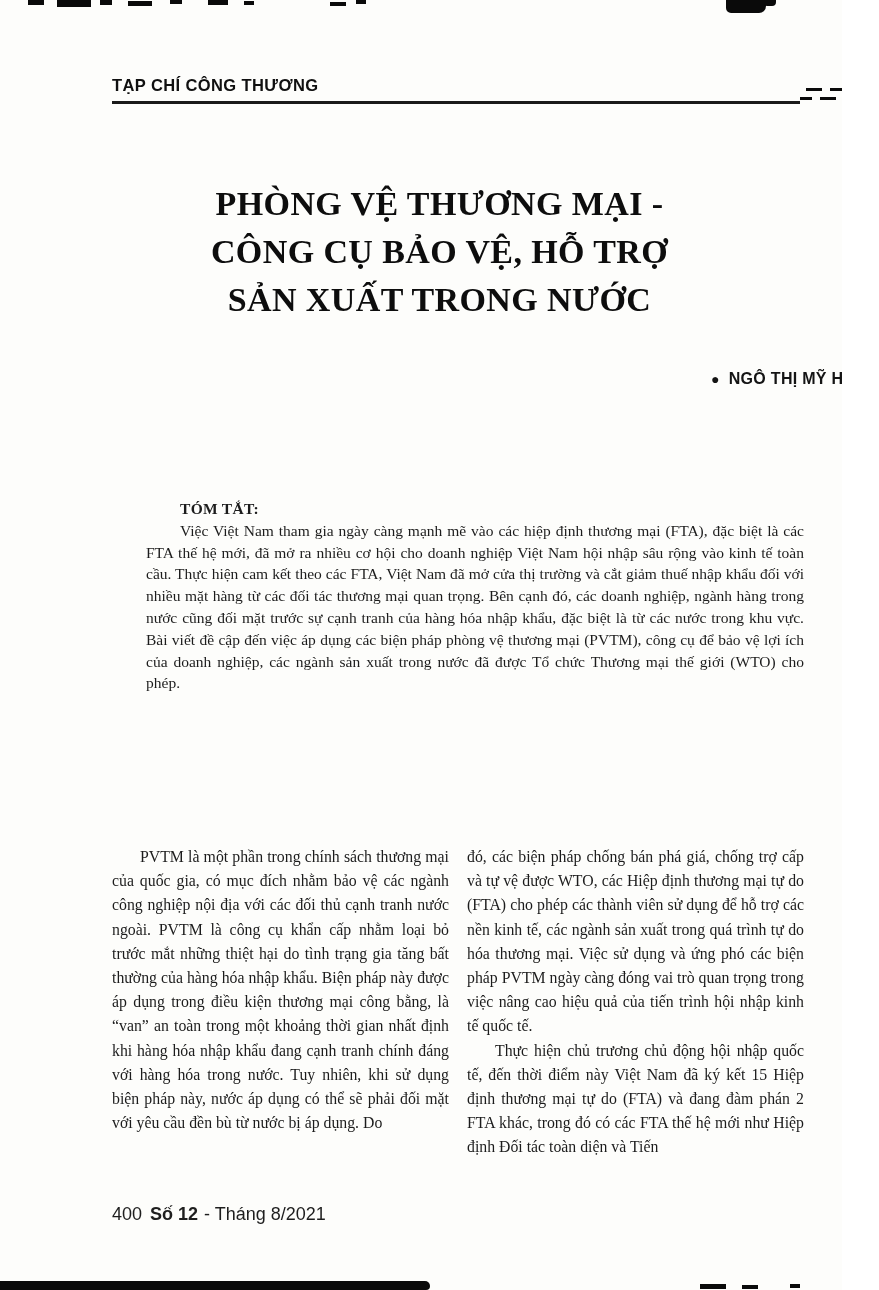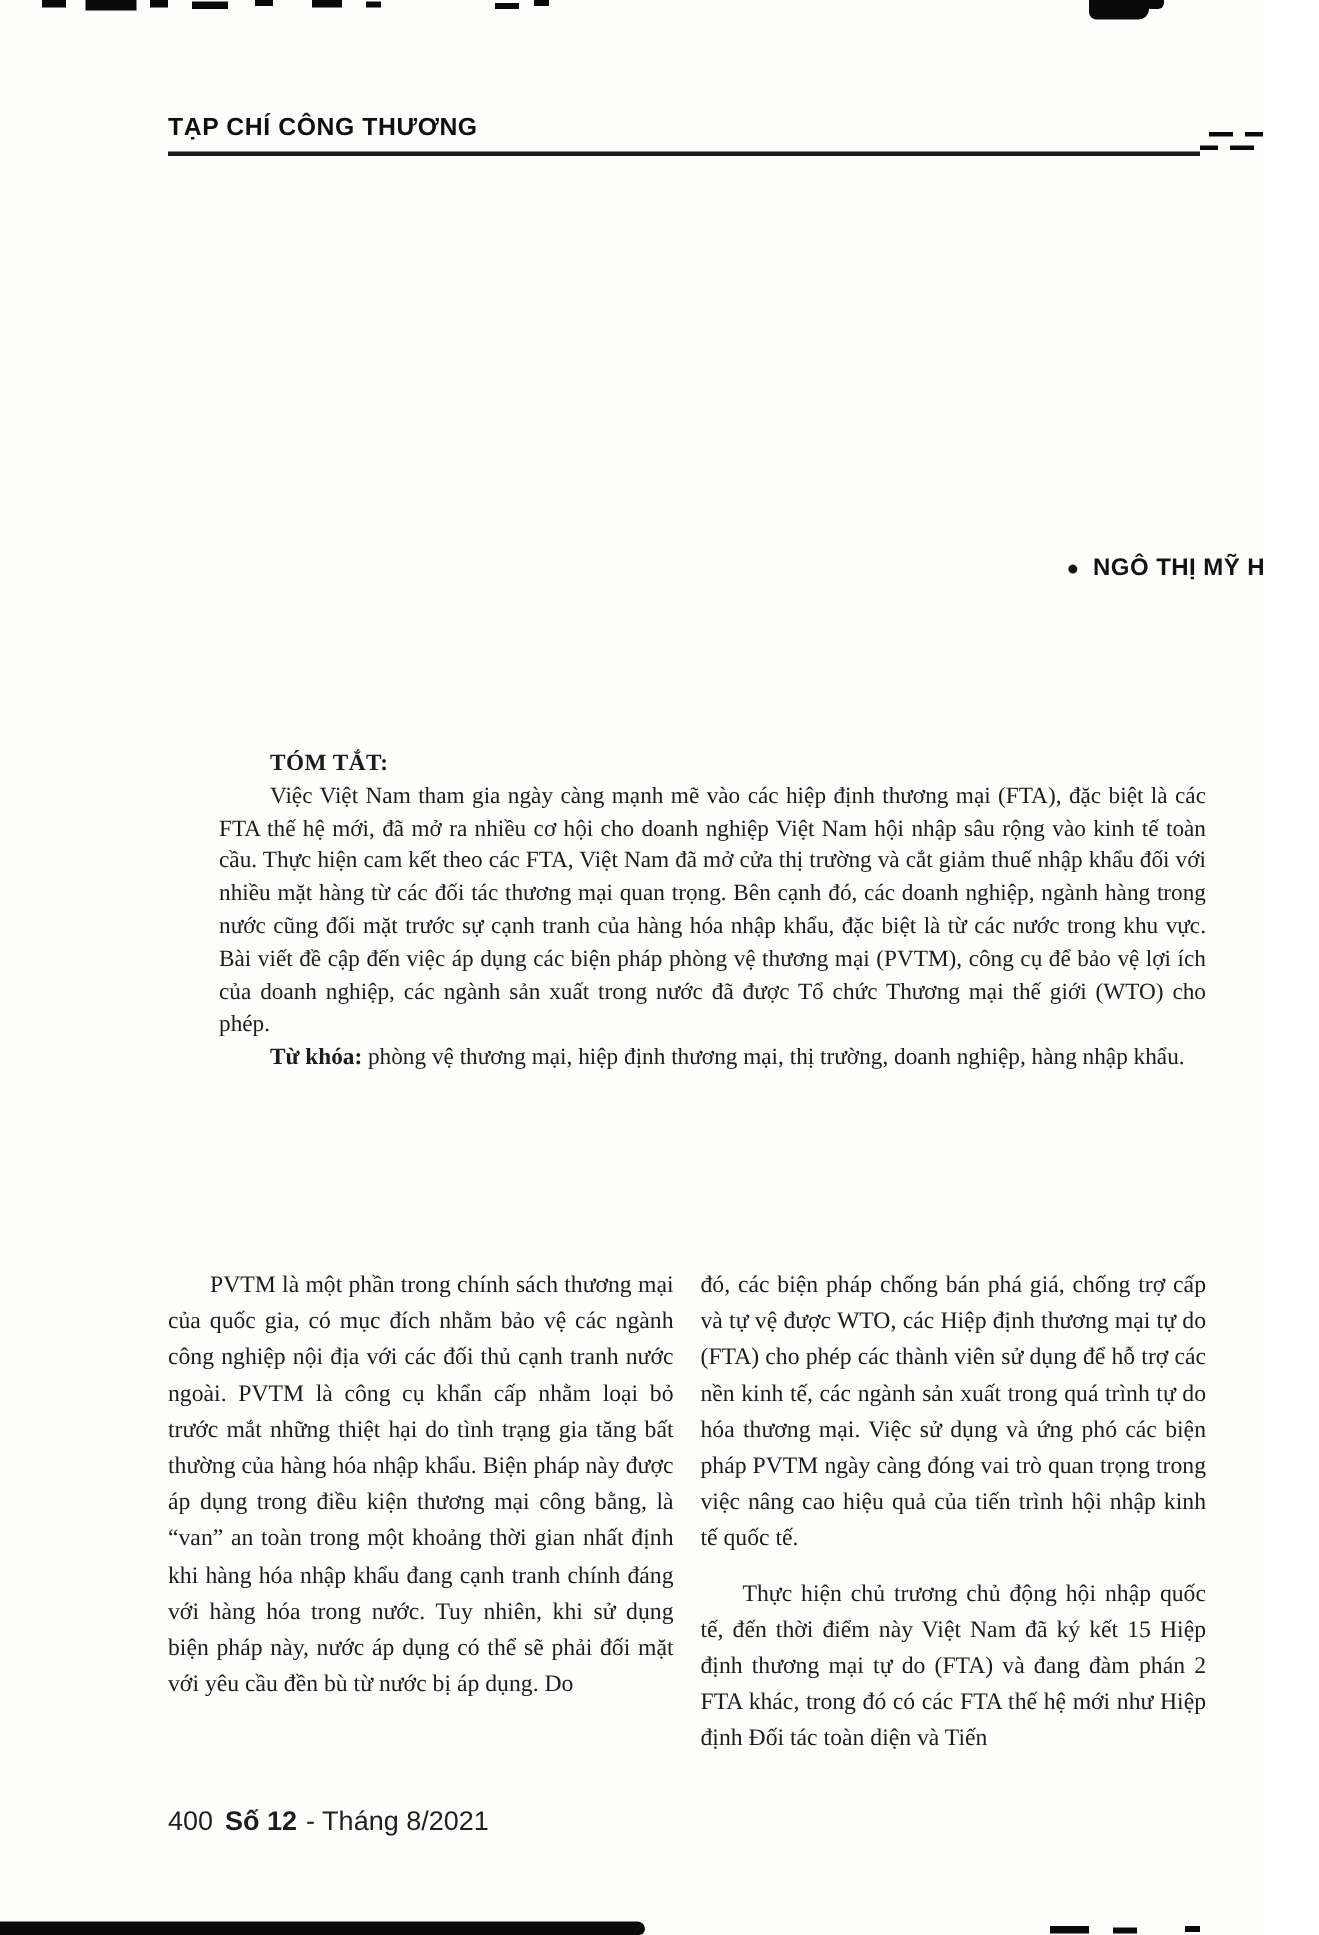--- a/index.html
+++ b/index.html
@@ -166,6 +166,11 @@
   <div class="journal-header">TẠP CHÍ CÔNG THƯƠNG</div>
   <div class="header-rule"></div>
 
+  <div class="article-title">
+    <div>PHÒNG VỆ THƯƠNG MẠI -</div>
+    <div>CÔNG CỤ BẢO VỆ, HỖ TRỢ</div>
+    <div>SẢN XUẤT TRONG NƯỚC</div>
+  </div>
 
   <div class="author-line">
     <span class="author-bullet">●</span><span>NGÔ THỊ MỸ HẠNH</span>

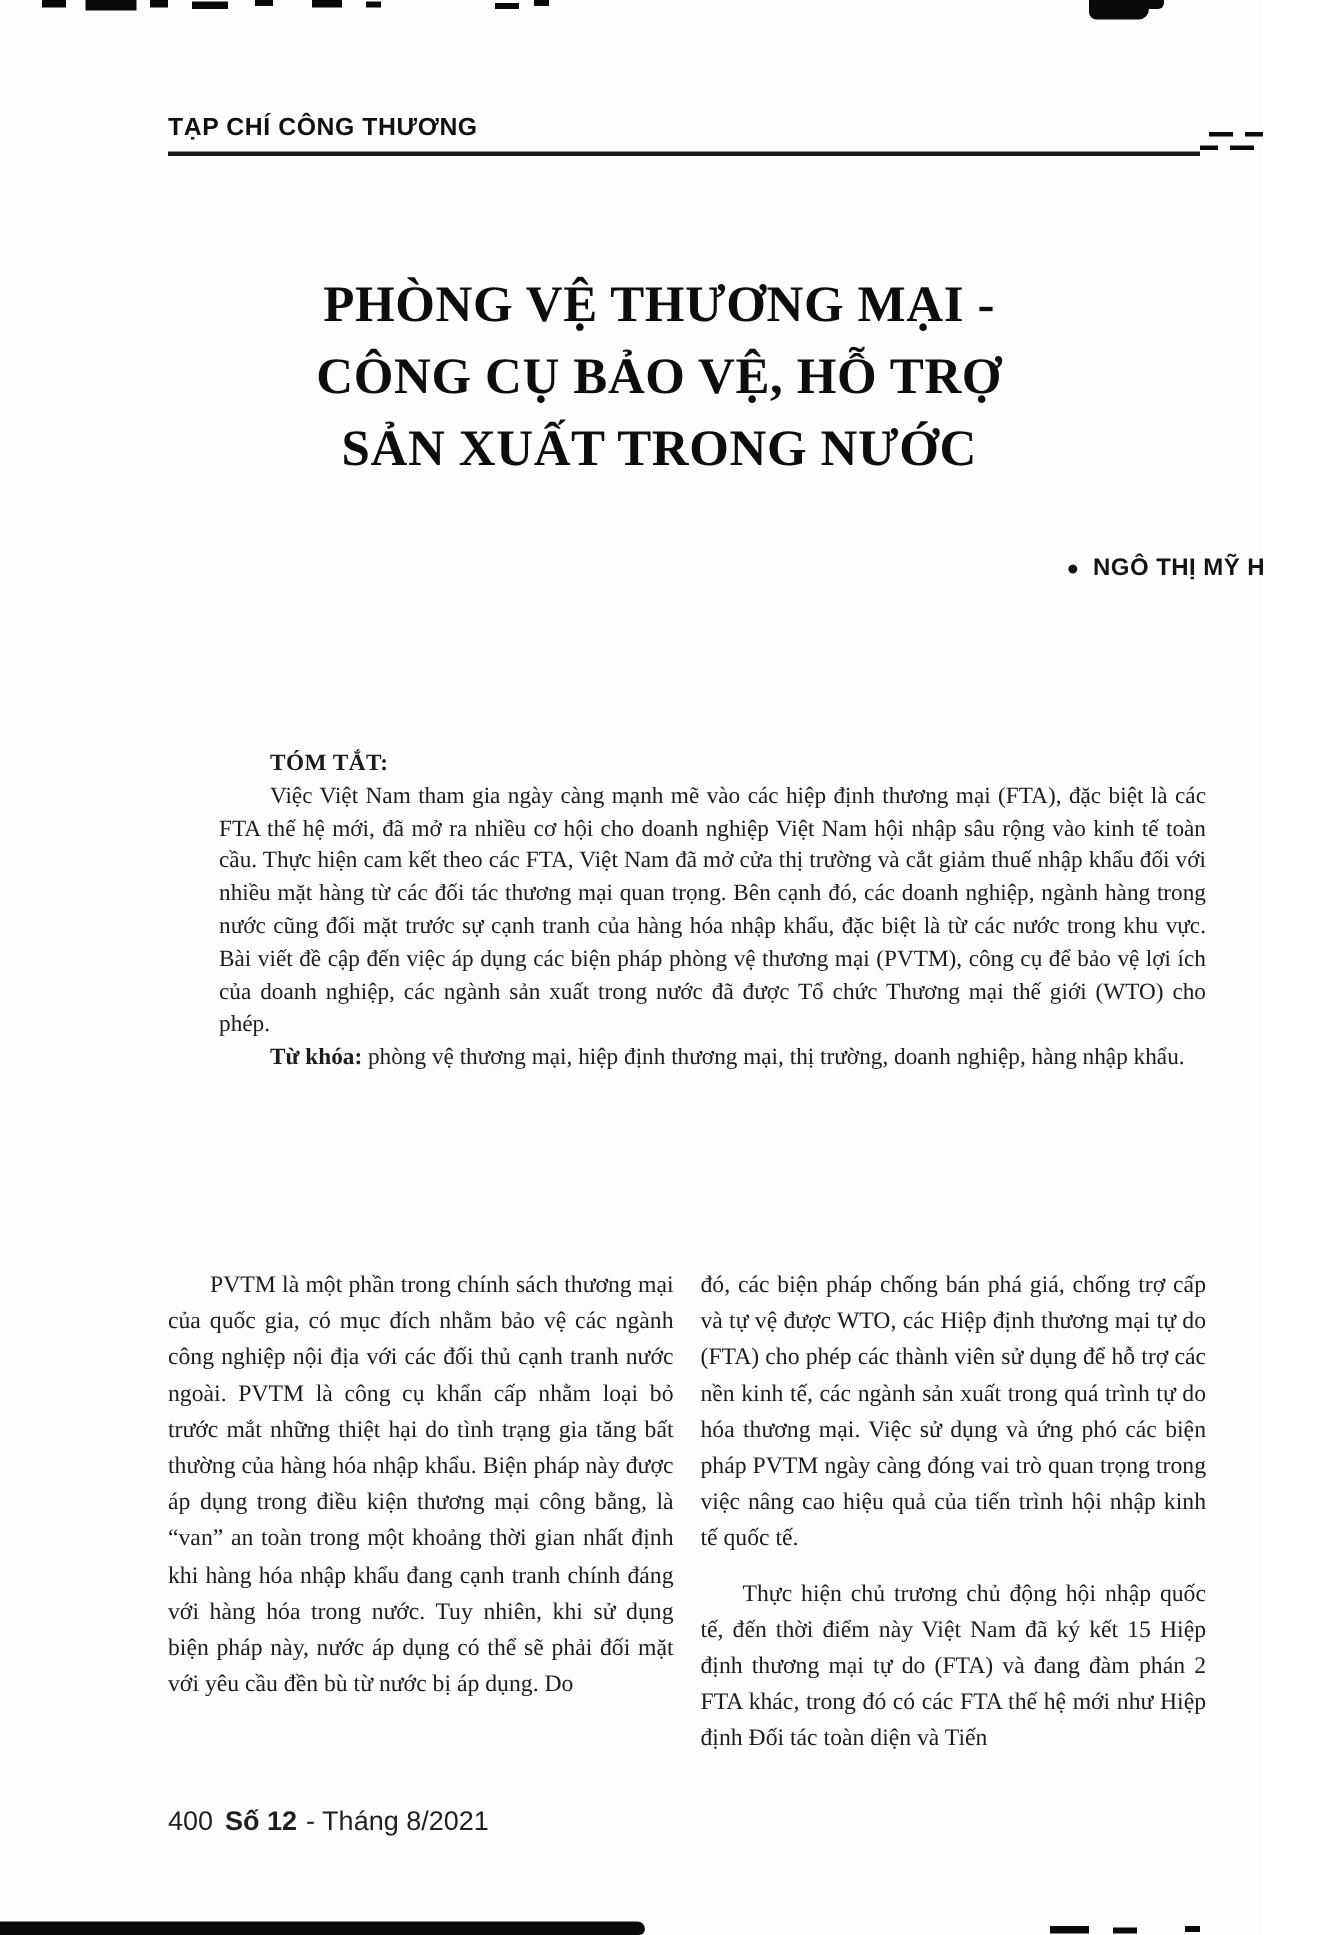--- a/index.html
+++ b/index.html
@@ -179,7 +179,6 @@
   <div class="abstract">
     <div class="abstract-heading">TÓM TẮT:</div>
     <p class="abstract-text">Việc Việt Nam tham gia ngày càng mạnh mẽ vào các hiệp định thương mại (FTA), đặc biệt là các FTA thế hệ mới, đã mở ra nhiều cơ hội cho doanh nghiệp Việt Nam hội nhập sâu rộng vào kinh tế toàn cầu. Thực hiện cam kết theo các FTA, Việt Nam đã mở cửa thị trường và cắt giảm thuế nhập khẩu đối với nhiều mặt hàng từ các đối tác thương mại quan trọng. Bên cạnh đó, các doanh nghiệp, ngành hàng trong nước cũng đối mặt trước sự cạnh tranh của hàng hóa nhập khẩu, đặc biệt là từ các nước trong khu vực. Bài viết đề cập đến việc áp dụng các biện pháp phòng vệ thương mại (PVTM), công cụ để bảo vệ lợi ích của doanh nghiệp, các ngành sản xuất trong nước đã được Tổ chức Thương mại thế giới (WTO) cho phép.</p>
-    <p class="abstract-keywords"><span class="kw-label">Từ khóa:</span><span> phòng vệ thương mại, hiệp định thương mại, thị trường, doanh nghiệp, hàng nhập khẩu.</span></p>
   </div>
 
   <div class="body-columns">

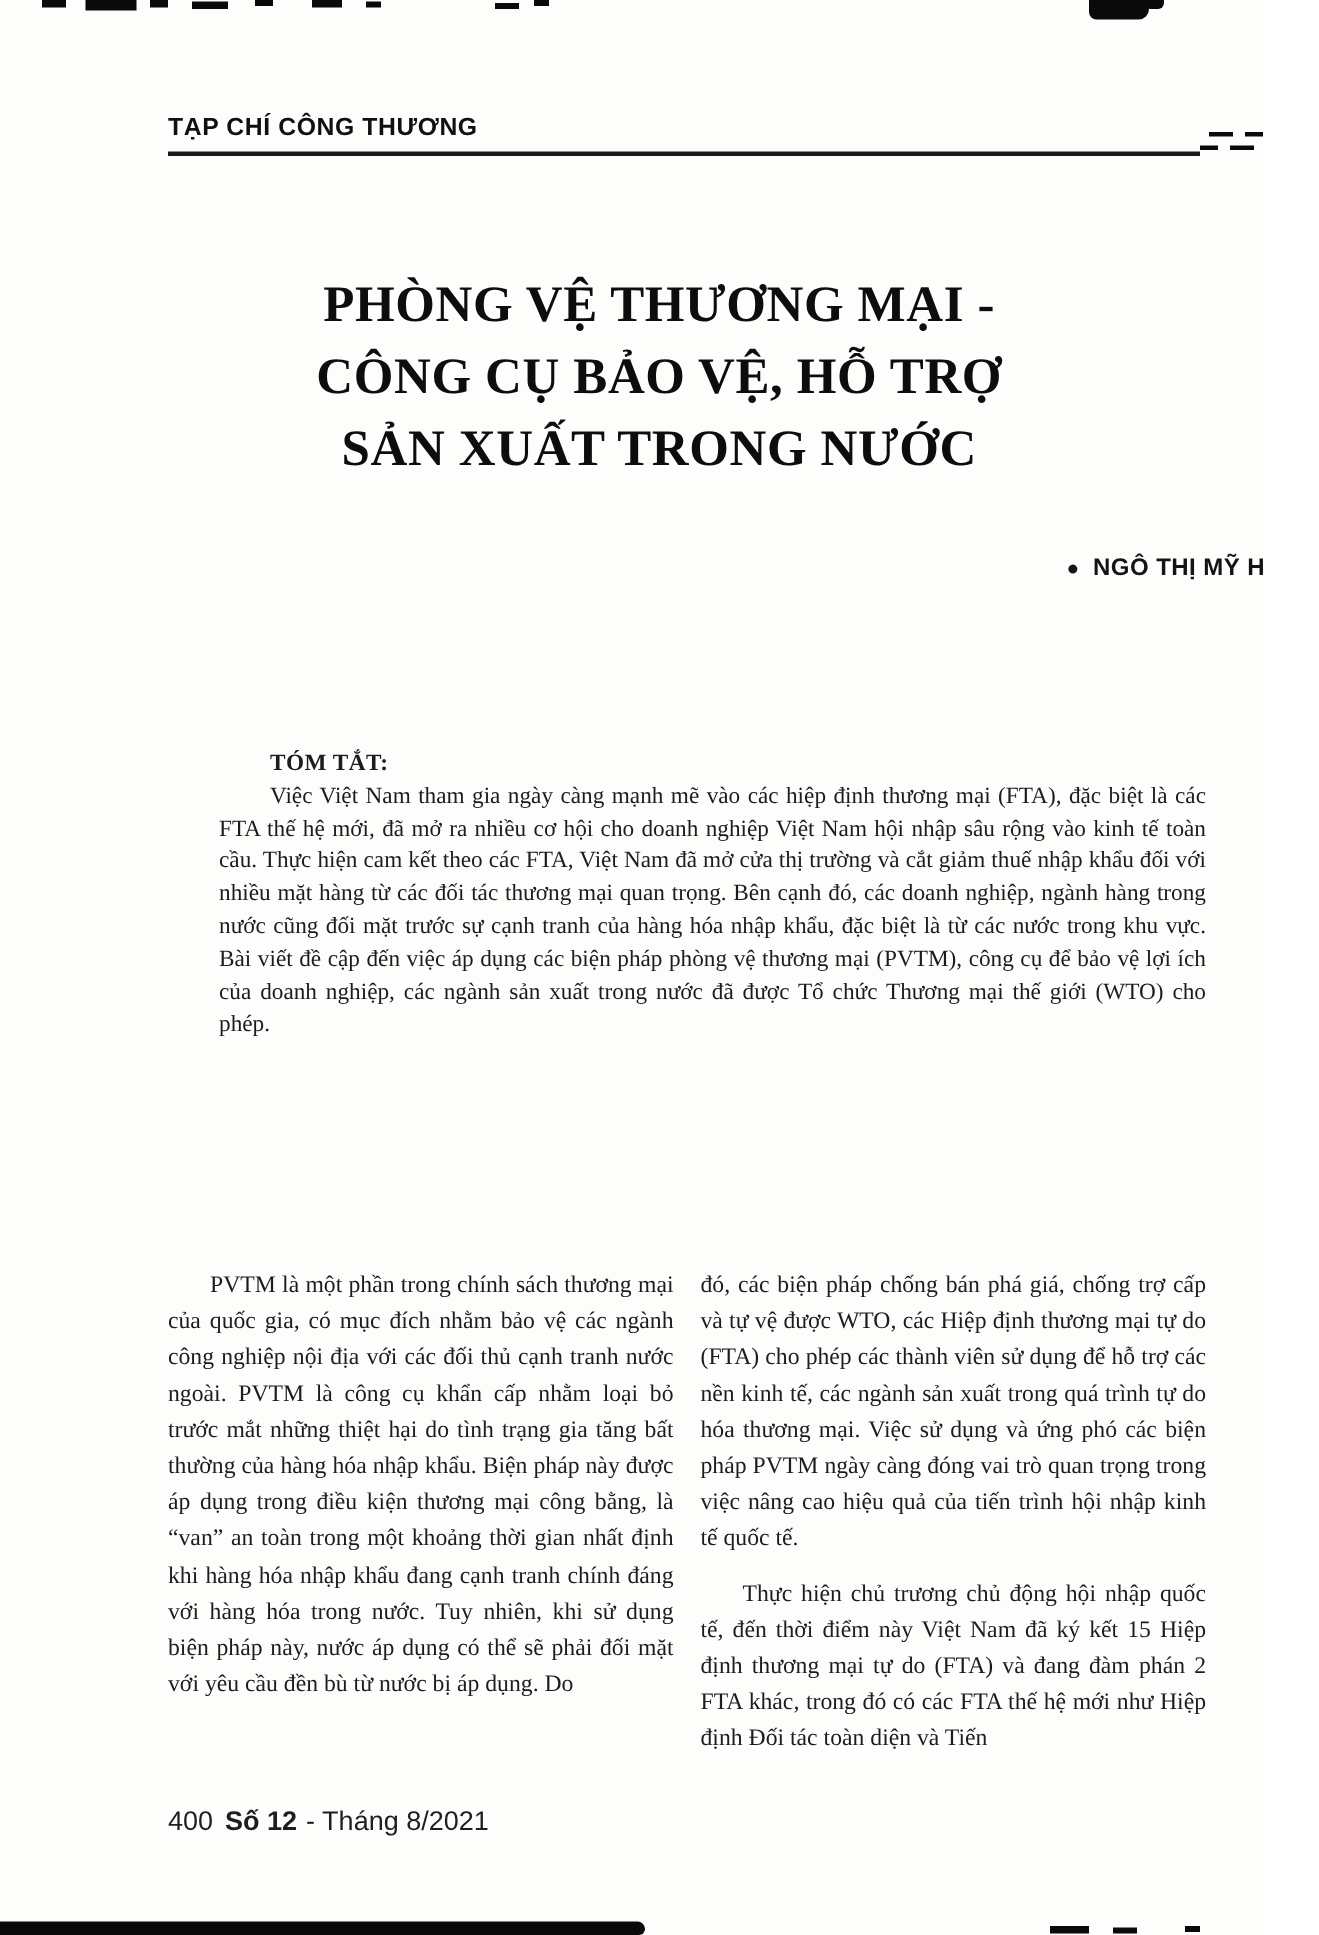--- a/index.html
+++ b/index.html
@@ -121,7 +121,7 @@
   }
   .body-par { text-indent: 28px; }
   .body-par-cont { text-indent: 0; }
-  .body-par-2 { text-indent: 28px; margin-top: 12px; }
+  .body-par-2 { text-indent: 28px; margin-top: 0; }
 
   
   .footer {

